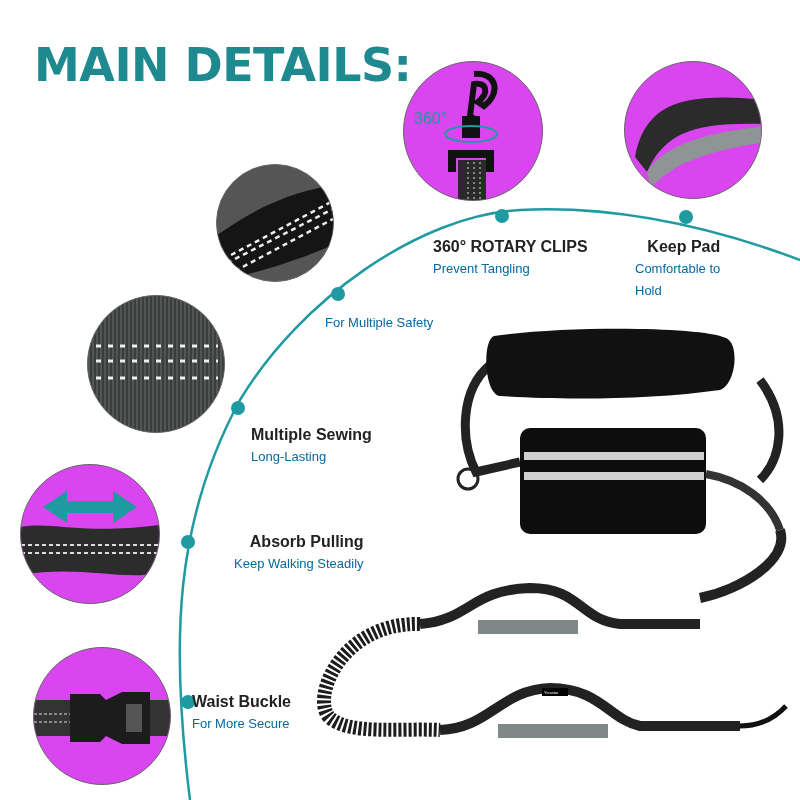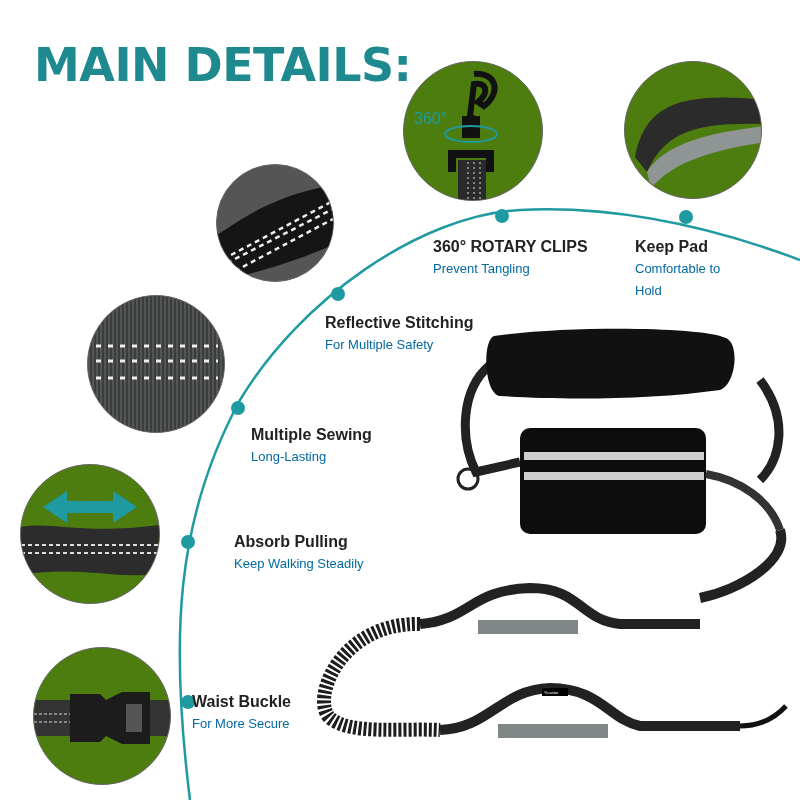--- a/index.html
+++ b/index.html
@@ -9,7 +9,7 @@
   .feature{position:absolute;line-height:22px;}
   .feature .h{font-weight:bold;font-size:16px;color:#222;}
   .feature .s{font-size:13px;color:#0369a1;}
-  .circle{position:absolute;border-radius:50%;border:1px solid #666;overflow:hidden;background:#4d7c0f;}
+  .circle{position:absolute;border-radius:50%;border:1px solid #666;overflow:hidden;background:#d946ef;}
   .product{position:absolute;left:0;top:0;}
 </style>
 </head>

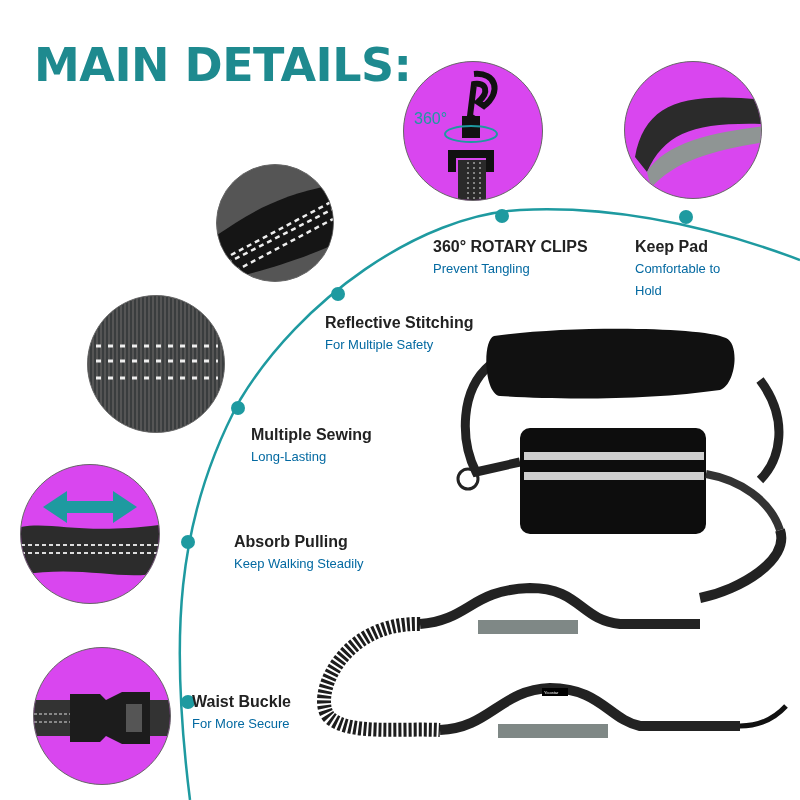--- a/index.html
+++ b/index.html
@@ -7,7 +7,7 @@
   .title{position:absolute;left:25px;top:38px;font-size:46px;font-weight:bold;color:#1e8a8f;letter-spacing:-0.5px;font-family:"DejaVu Sans","Liberation Sans",sans-serif;margin-left:9px;}
   .arc{position:absolute;left:0;top:0;}
   .feature{position:absolute;line-height:22px;}
-  .feature .h{font-weight:bold;font-size:16px;color:#222;}
+  .feature .h{font-weight:bold;font-size:16px;color:#222;text-align:right;}
   .feature .s{font-size:13px;color:#0369a1;}
   .circle{position:absolute;border-radius:50%;border:1px solid #666;overflow:hidden;background:#d946ef;}
   .product{position:absolute;left:0;top:0;}

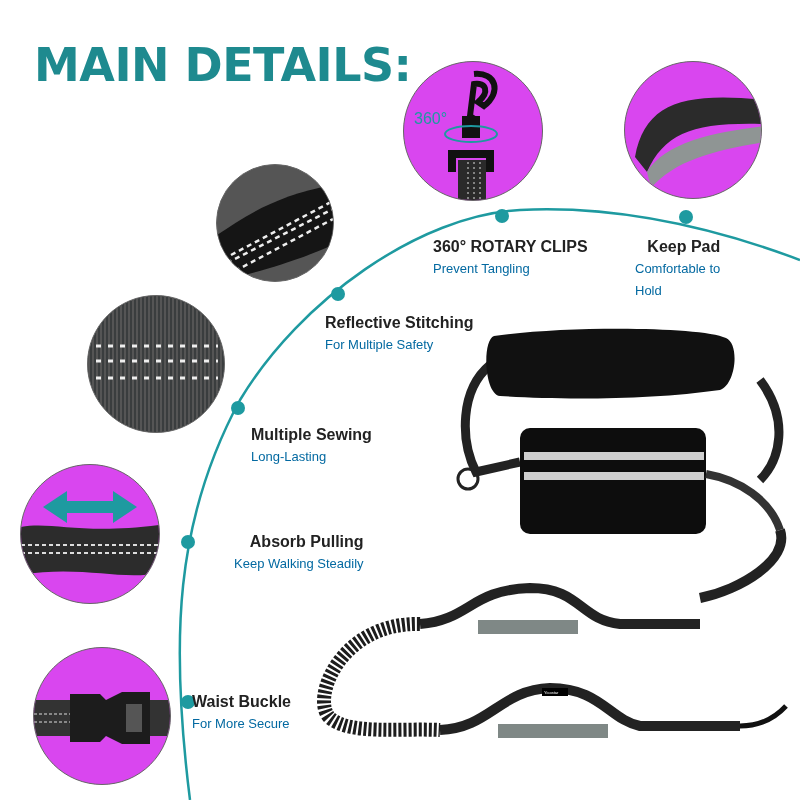--- a/index.html
+++ b/index.html
@@ -37,7 +37,6 @@
   <div class="s">Hold</div>
 </div>
 <div class="feature" style="left:325px;top:312px;">
-  <div class="h">Reflective Stitching</div>
   <div class="s">For Multiple Safety</div>
 </div>
 <div class="feature" style="left:251px;top:403px;margin-top:21px;">

